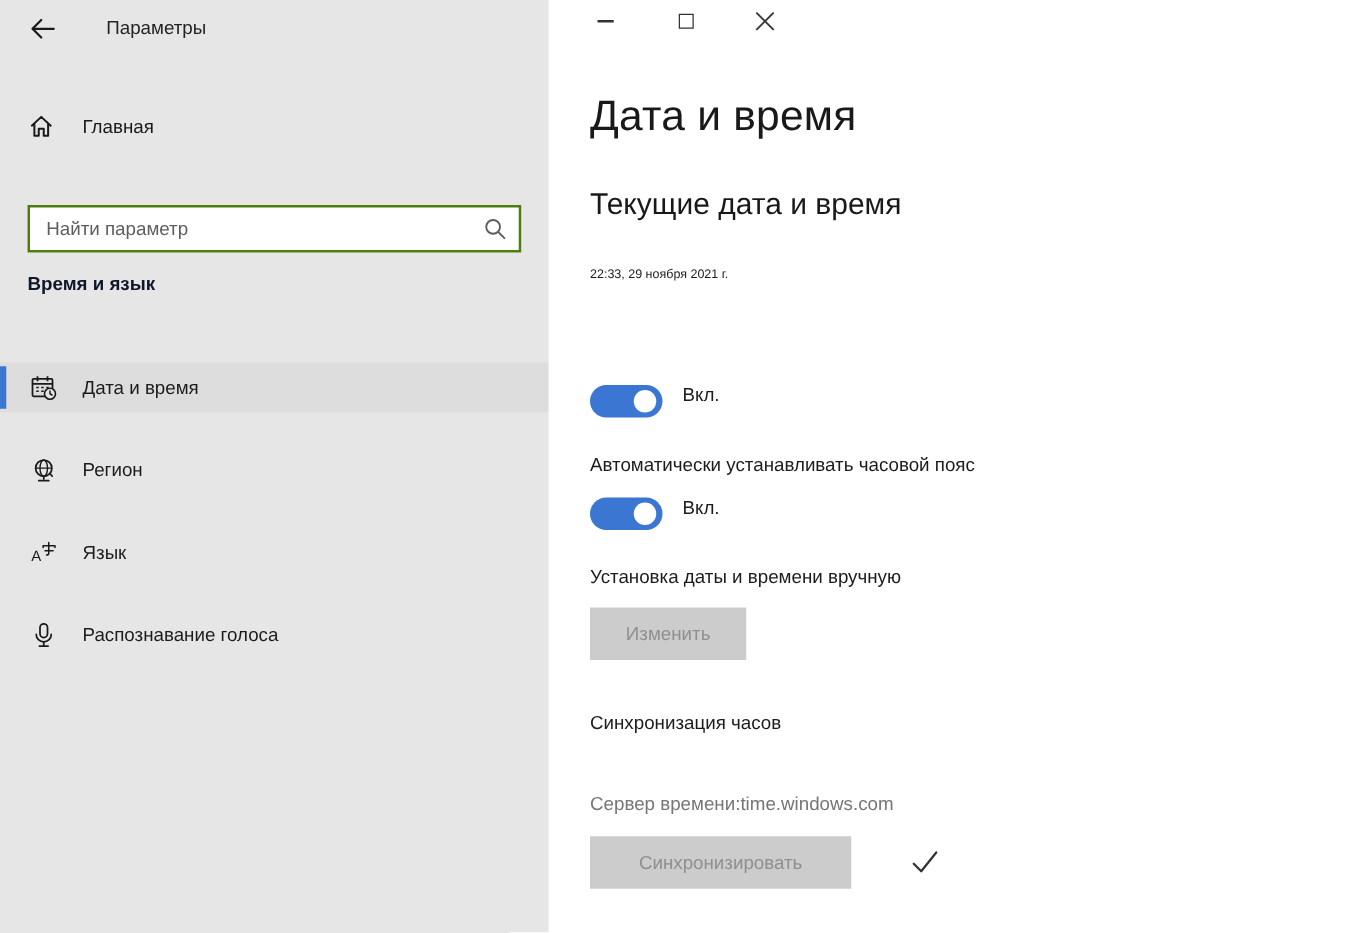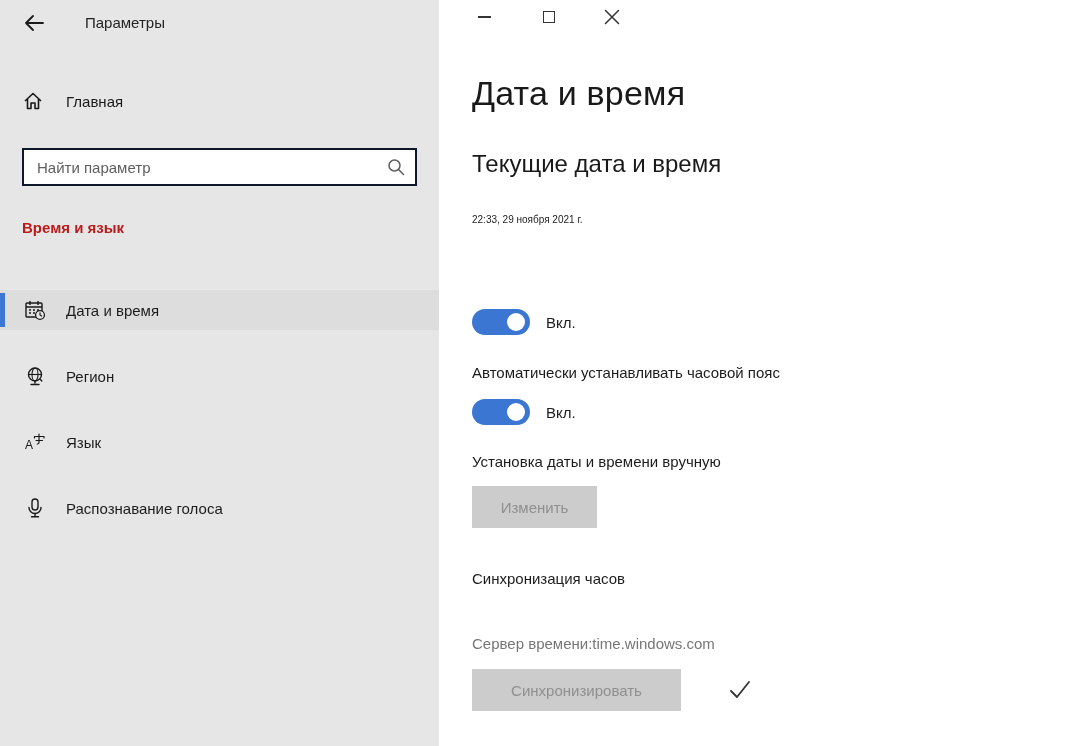--- a/index.html
+++ b/index.html
@@ -20,8 +20,8 @@
               display:flex; align-items:center; padding-left:22px; cursor:pointer; }
   .home-row .nav-label { margin-left:22px; }
 
-  .search-box { position:absolute; left:22px; top:148px; width:395px; height:38px;
-                background:#fff; border:2px solid #0f172a; }
+  .search-box { position:absolute; left:22px; top:164px; width:395px; height:38px;
+                background:#fff; border:2px solid #4d7c0f; }
   .search-input { position:absolute; left:0; top:0; width:100%; height:100%;
                   border:none; outline:none; background:transparent;
                   font-family:"Liberation Sans", sans-serif;

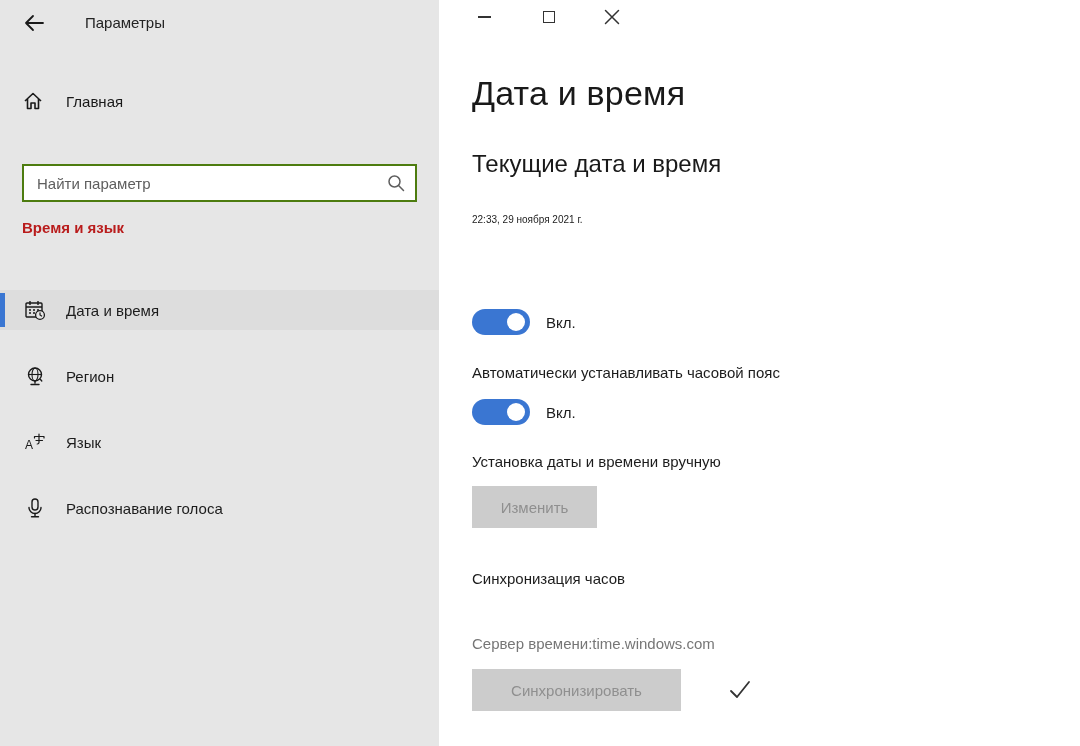--- a/index.html
+++ b/index.html
@@ -29,7 +29,7 @@
   .search-input::placeholder { color:#5e5e5e; opacity:1; }
   .search-icon-wrap { position:absolute; right:9px; top:7px; width:20px; height:20px; }
 
-  .group-header { position:absolute; left:22px; top:219px; font-size:15px; font-weight:700; color:#b91c1c; }
+  .group-header { position:absolute; left:22px; top:219px; font-size:15px; font-weight:700; color:#0f172a; }
 
   .nav-item { position:absolute; left:0; width:439px; height:40px;
               display:flex; align-items:center; padding-left:24px; cursor:pointer; }

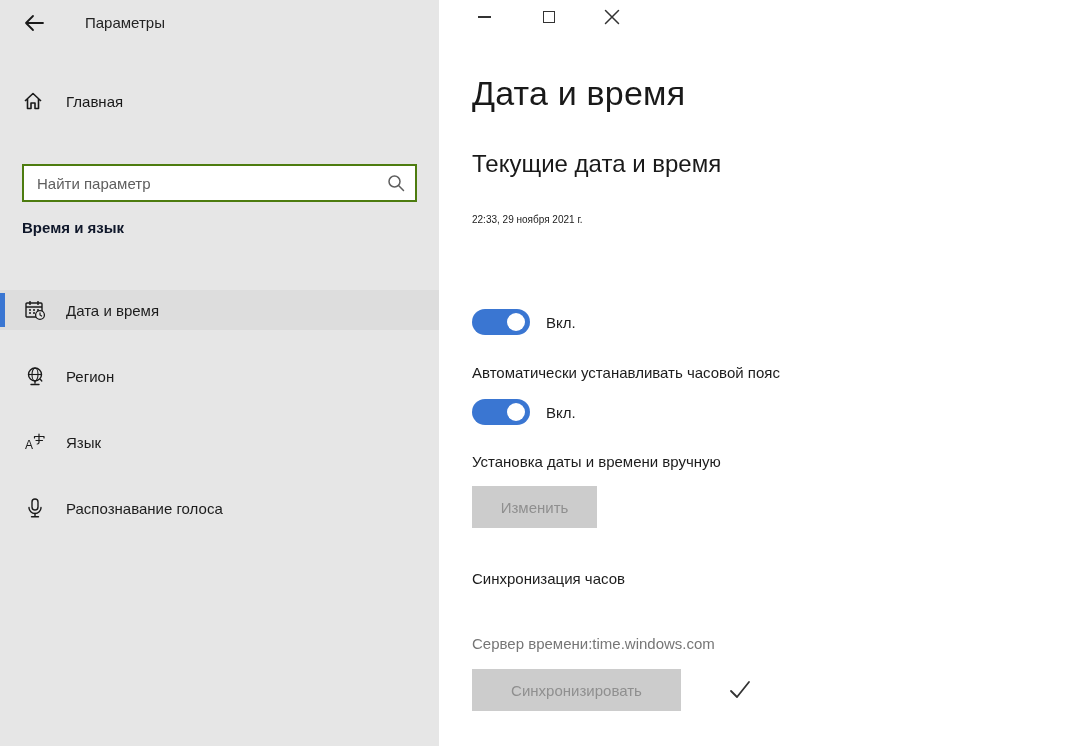--- a/index.html
+++ b/index.html
@@ -61,7 +61,7 @@
   .lbl-manual    { top:453px; }
   .lbl-sync      { top:570px; }
 
-  .toggle-row { position:absolute; left:33px; height:28px; display:flex; align-items:center; gap:16px; }
+  .toggle-row { position:absolute; left:33px; height:28px; display:flex; gap:16px; }
   .row-toggle1 { top:308px; }
   .row-toggle2 { top:398px; }
   .toggle { position:relative; width:58px; height:26px; border-radius:13px;

